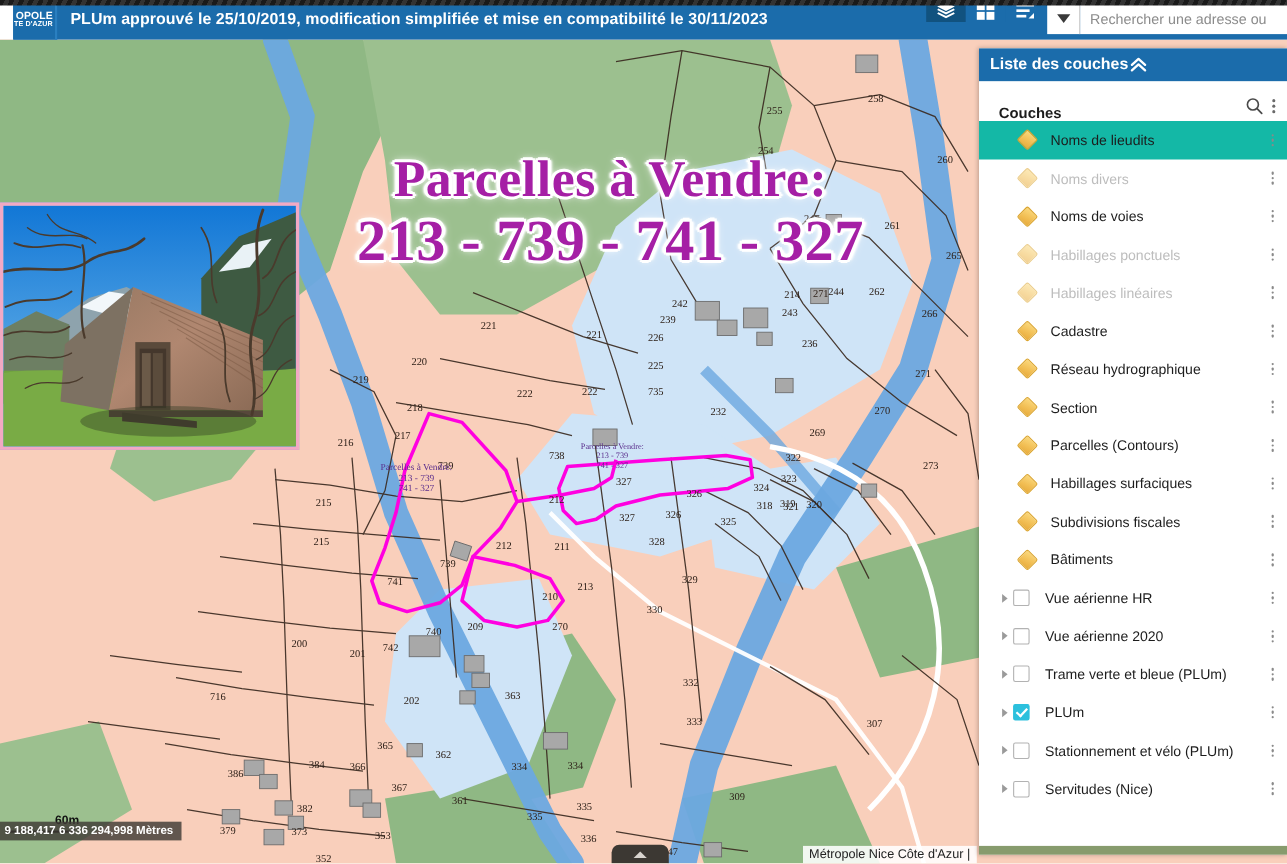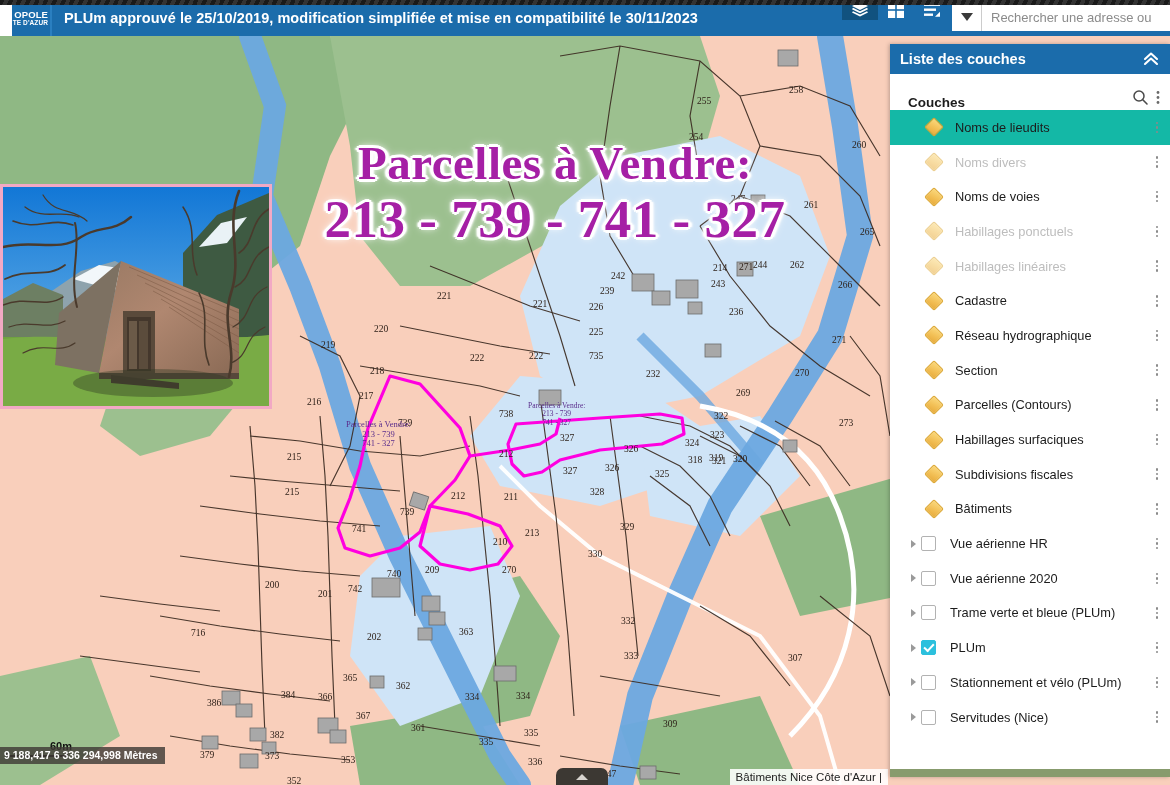--- a/index.html
+++ b/index.html
@@ -137,7 +137,7 @@
   }
   .panel-head {
     height: 30px; background: #1b6cab; color: #fff;
-    display: flex; align-items: center; justify-content: space-between;
+    display: flex; align-items: center; 
     padding: 0 10px 0 10px; flex: 0 0 30px;
   }
   .panel-title { font-size: 14.5px; font-weight: bold; }

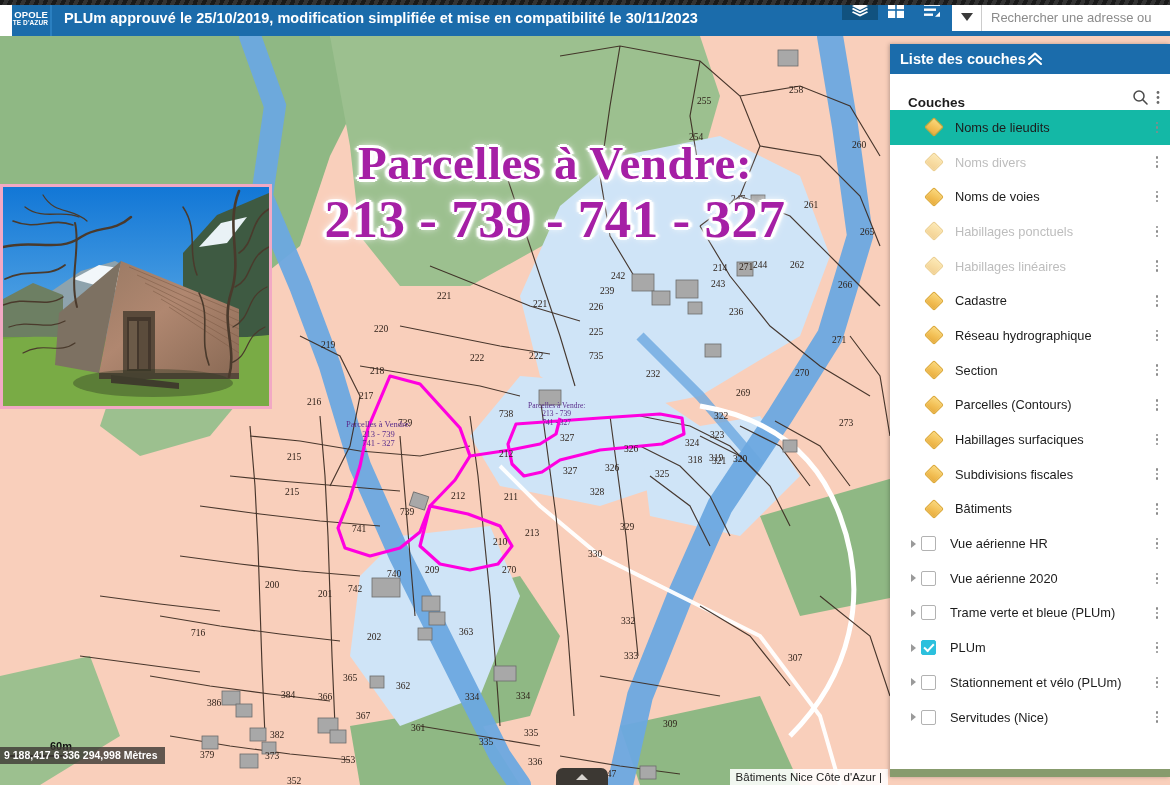--- a/index.html
+++ b/index.html
@@ -506,7 +506,7 @@
       <div class="bar"></div>
     </div>
     <div class="coords">9 188,417 6 336 294,998 Mètres</div>
-    <div class="attribution">Bâtiments Nice Côte d'Azur |</div>
+    <div class="attribution">Métropole Nice Côte d'Azur |</div>
     <div class="bottom-tab">
       <span class="up"></span>
     </div>

